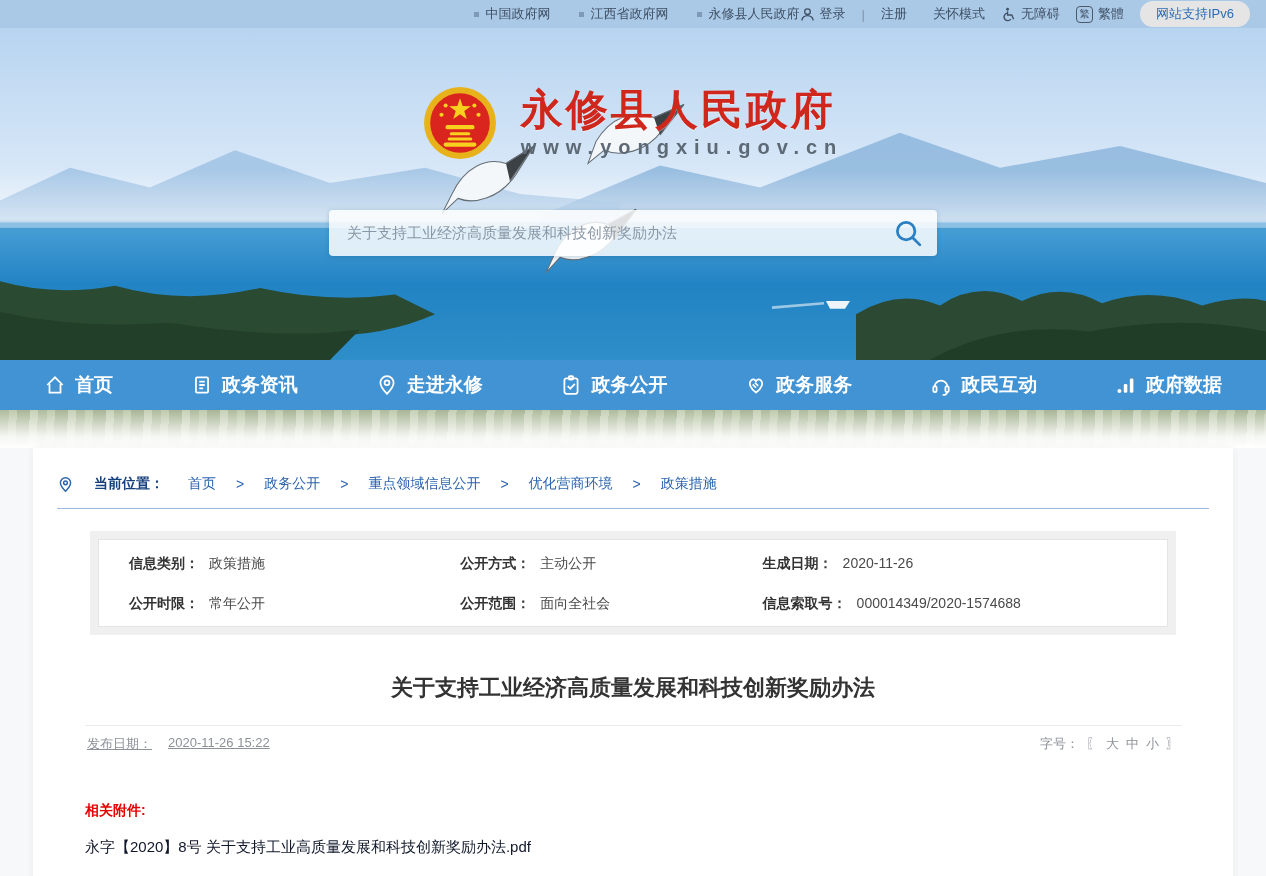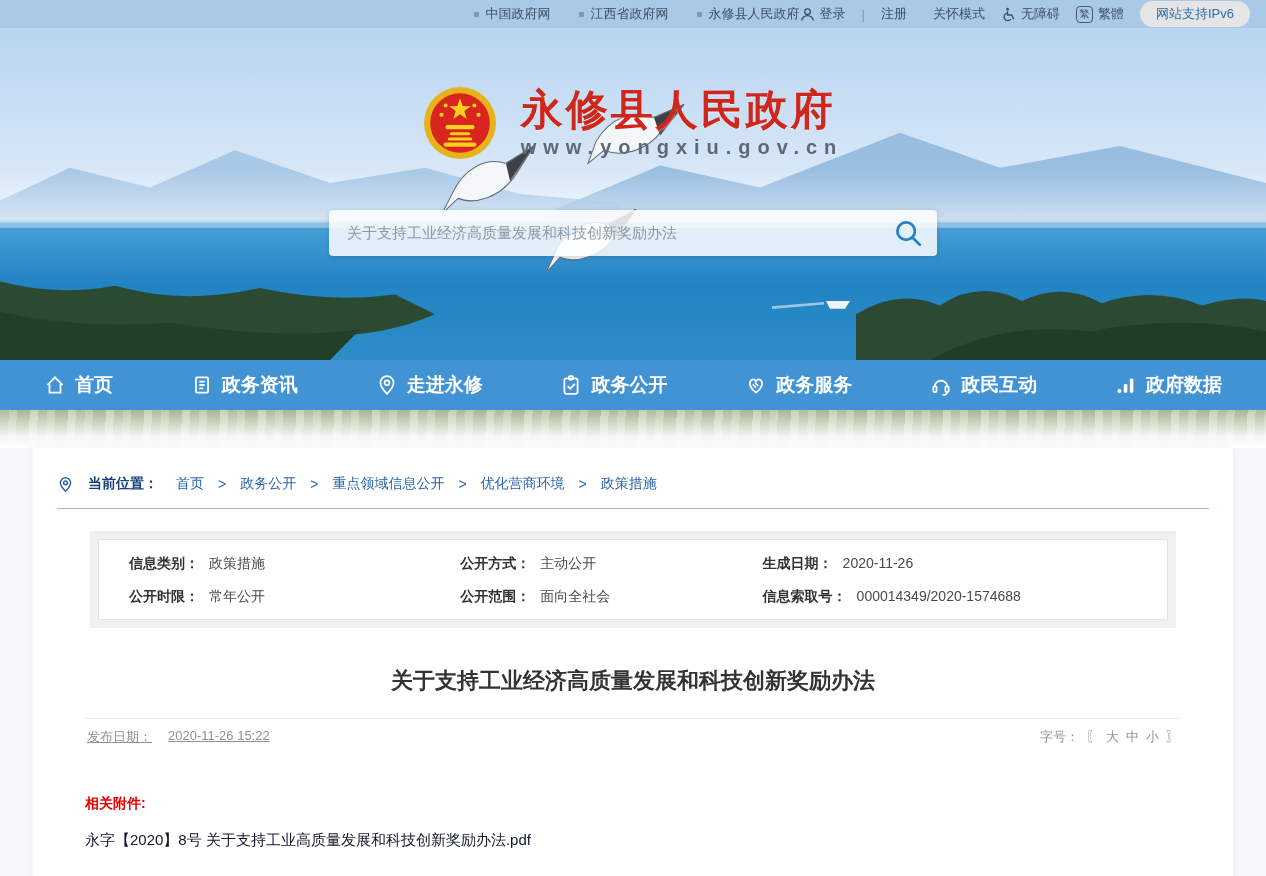--- a/index.html
+++ b/index.html
@@ -86,7 +86,7 @@
     padding:0 24px 40px;
   }
   .breadcrumb {
-    display:flex; align-items:center; gap:14px;
+    display:flex; align-items:center; gap:20px;
     padding:27px 0 15px; font-size:14px;
     border-bottom:1px solid #9db9dd;
   }

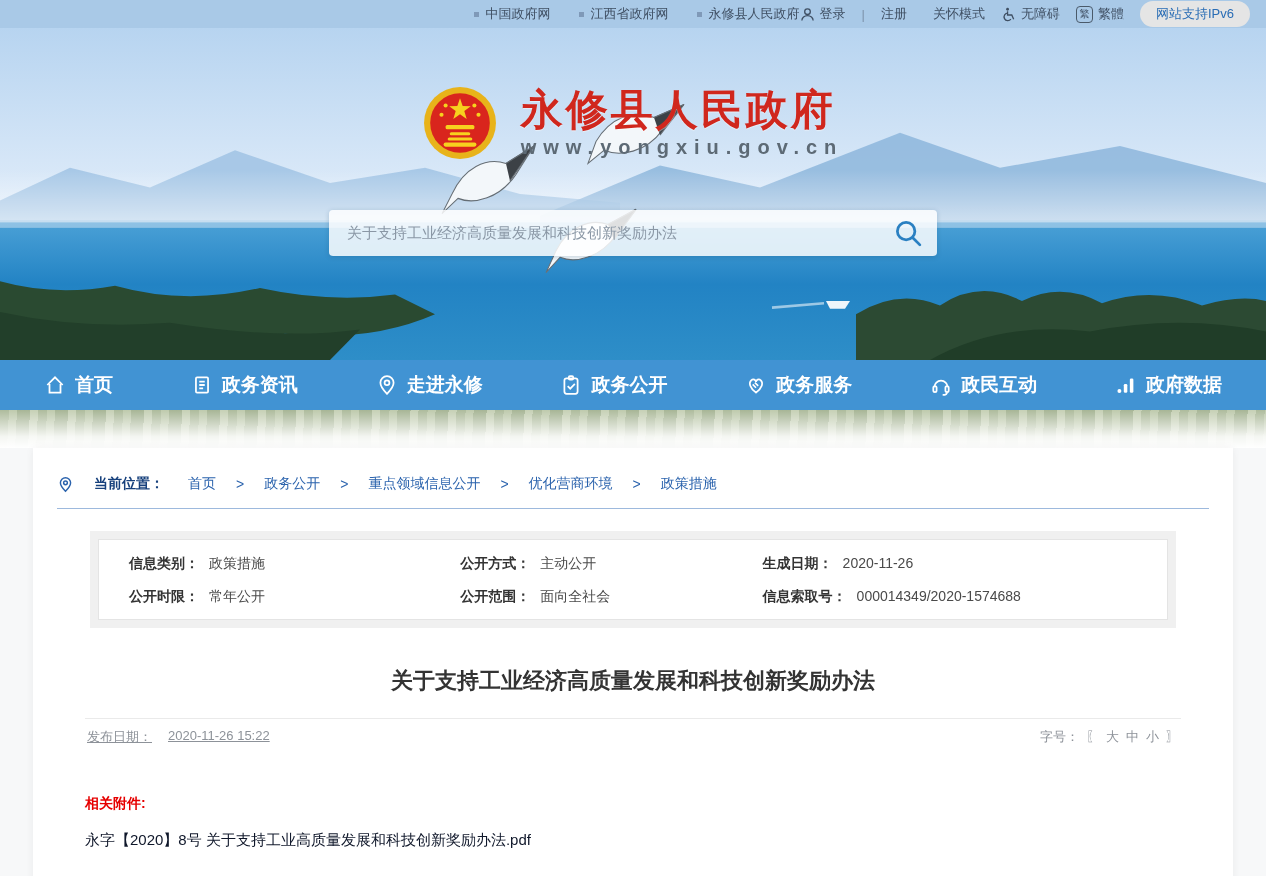--- a/index.html
+++ b/index.html
@@ -97,7 +97,7 @@
   .info-wrap { margin:22px 33px 0; background:#f0f0f0; padding:8px; }
   .info-box {
     background:#fff; border:1px solid #e4e4e4; padding:13px 30px;
-    display:grid; grid-template-columns:1.15fr 1.05fr 1.3fr; row-gap:13px;
+    display:grid; grid-template-columns:1.15fr 1.05fr 1.3fr; row-gap:20px;
     font-size:14px; line-height:20px;
   }
   .info-item { display:flex; gap:10px; }

